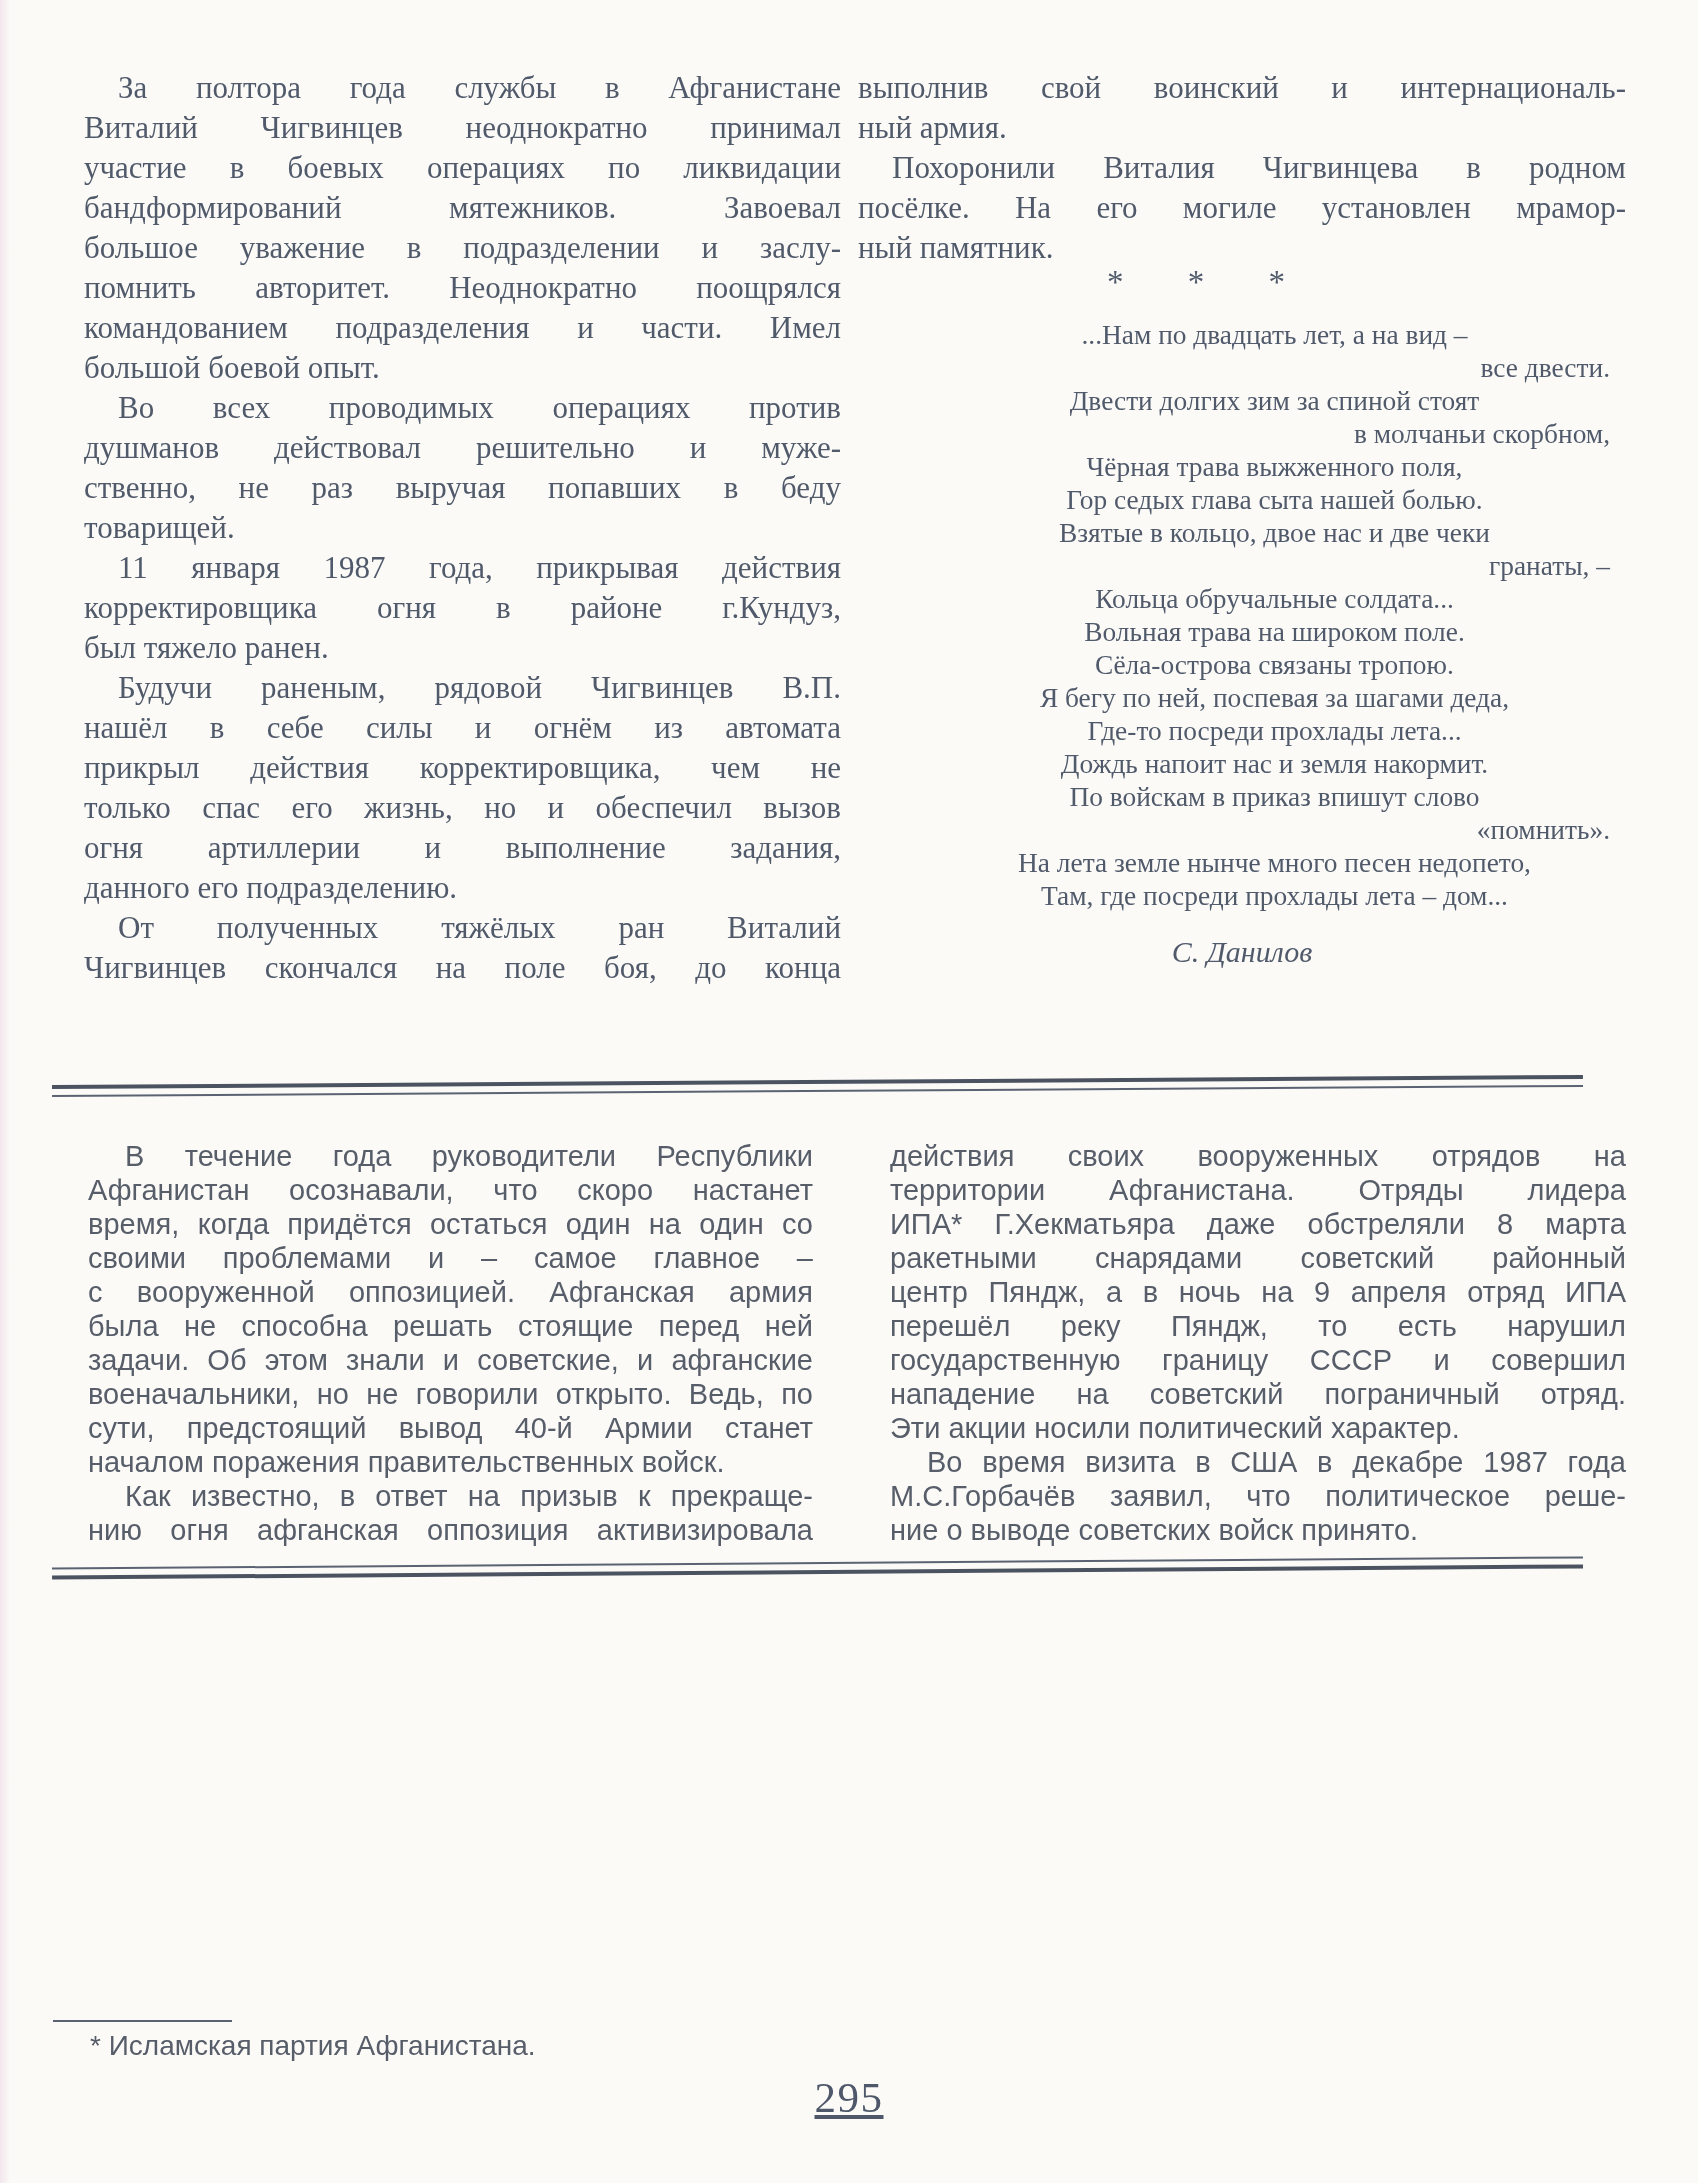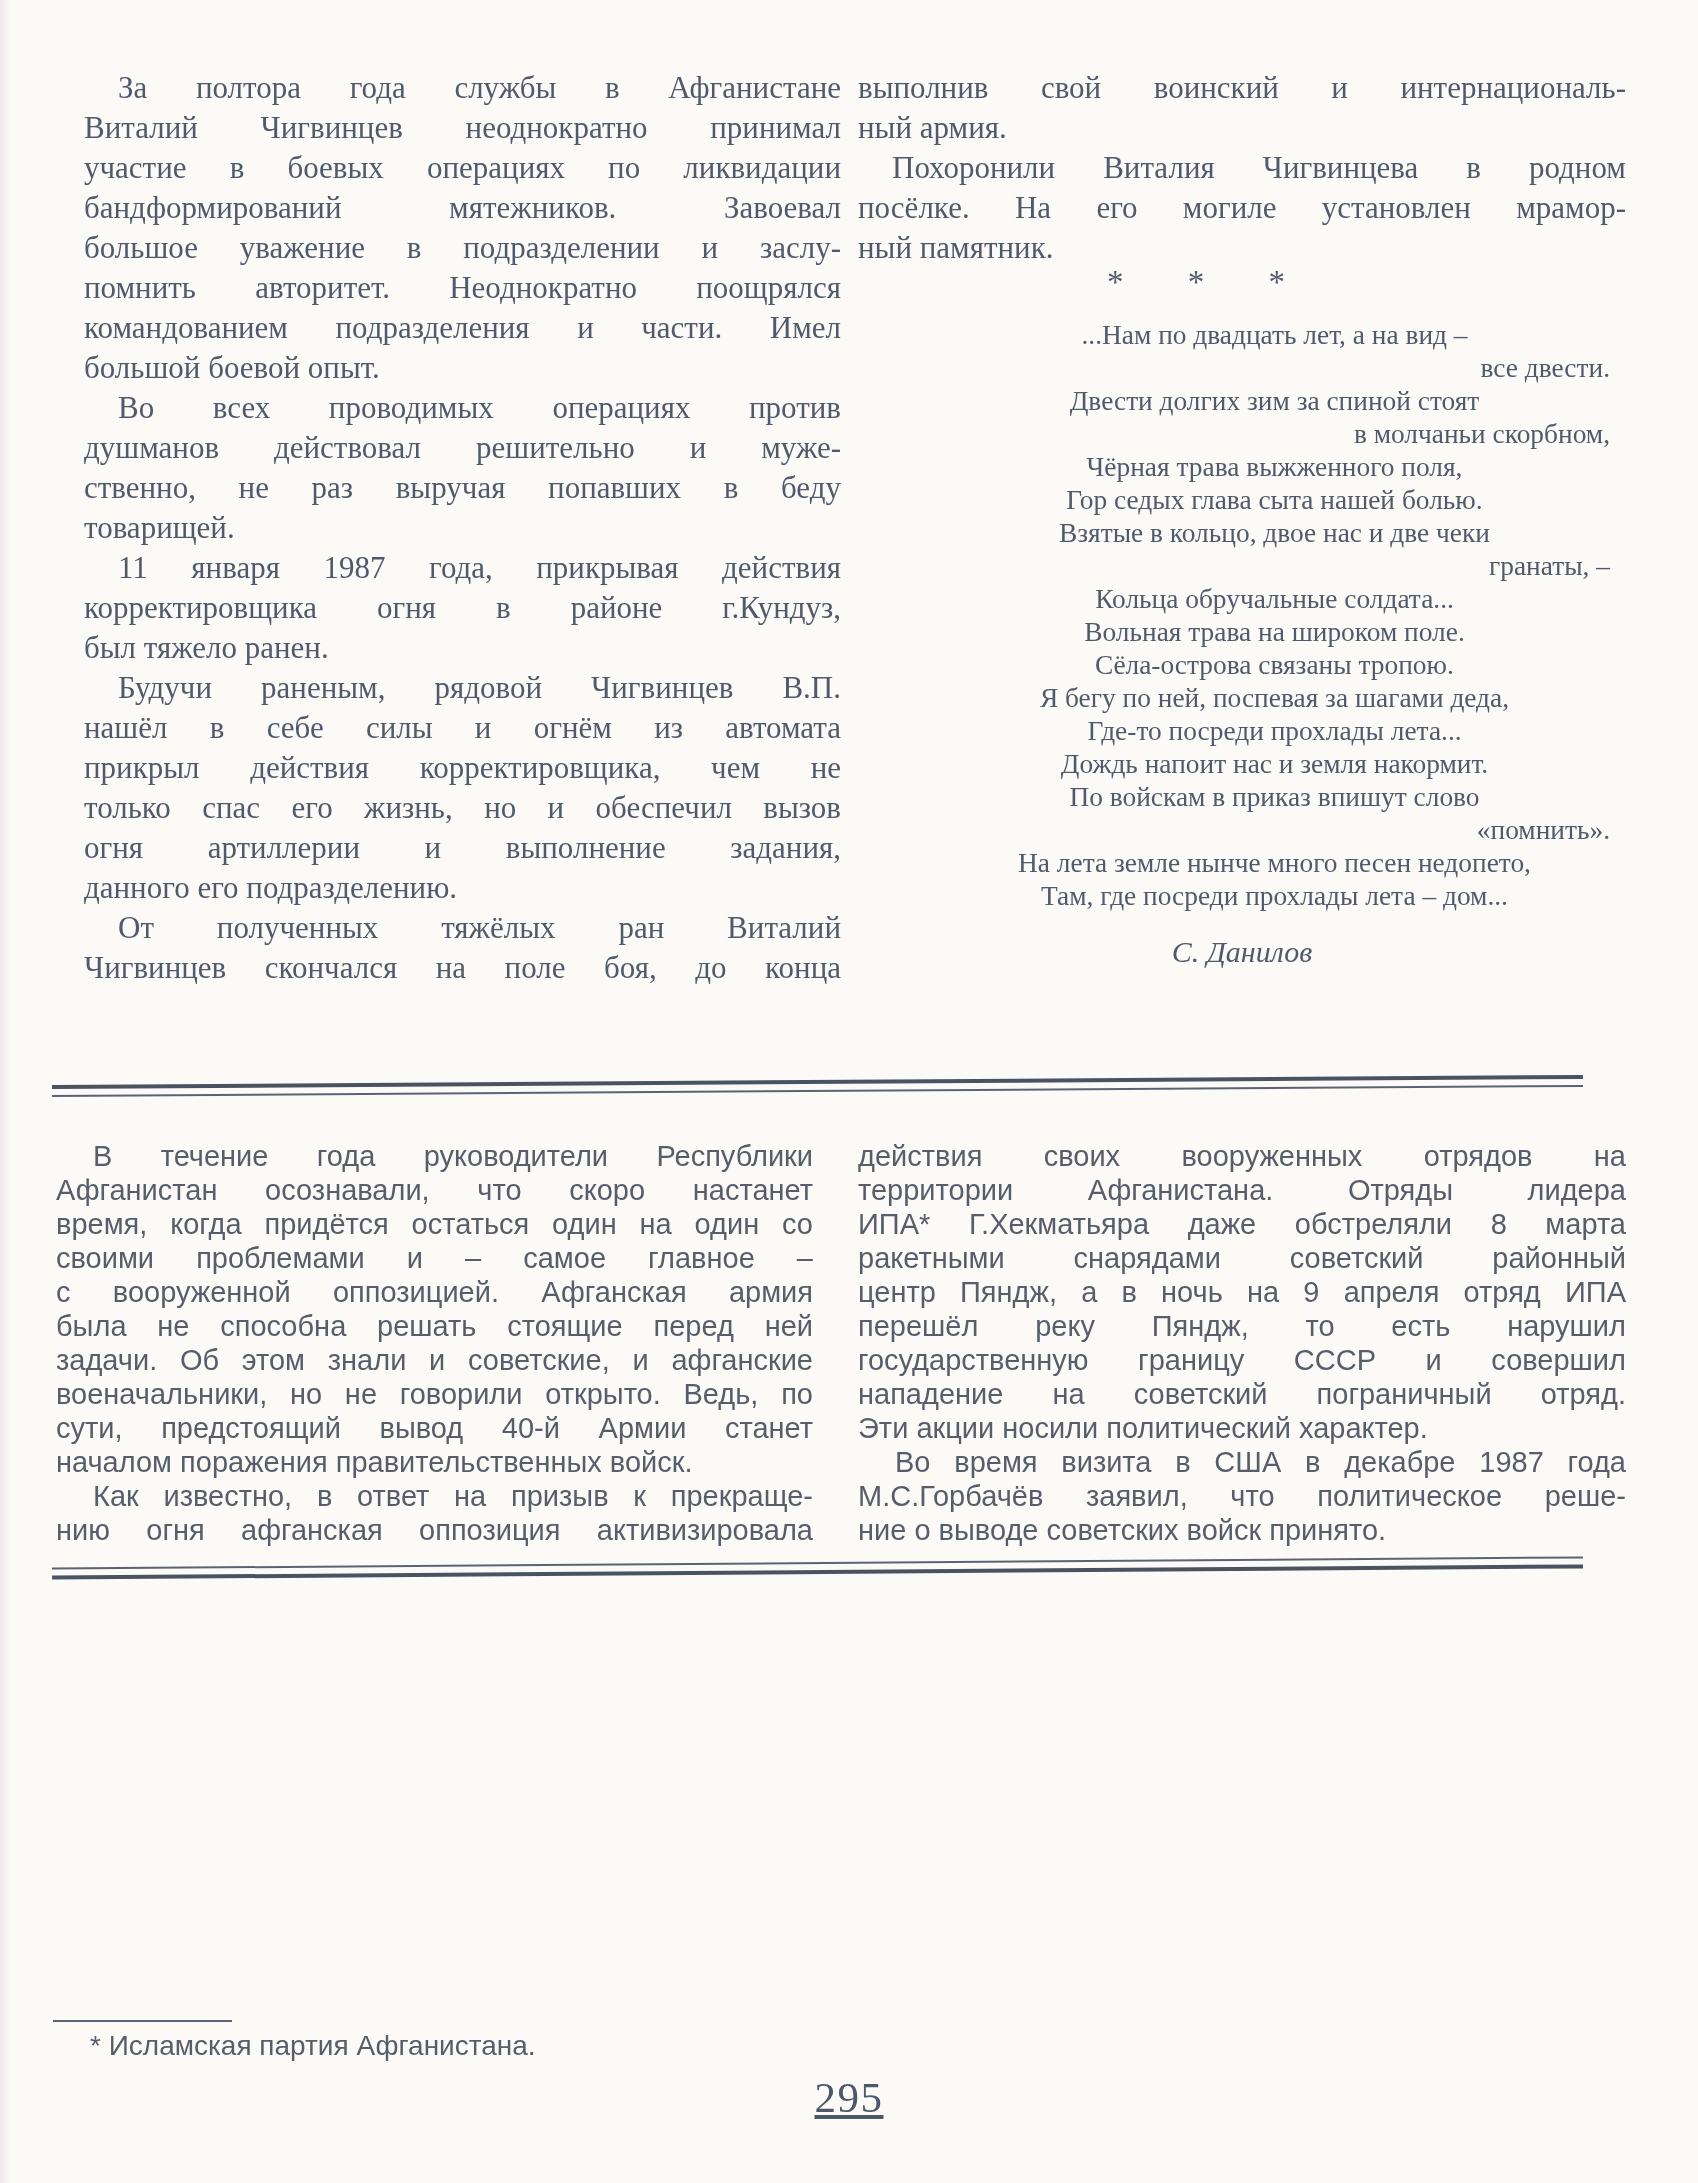--- a/index.html
+++ b/index.html
@@ -40,7 +40,7 @@
   .s2-left{left:56px;top:1139px;width:757px;}
   .s2-right{left:858px;top:1139px;width:768px;}
   .s2 .line{font-family:"Liberation Sans",sans-serif;font-size:29px;line-height:34px;height:34px;
-    white-space:nowrap;color:#575e6a;}
+    white-space:nowrap;color:#575e6a;margin-left:32px;}
   .s2 .line.j{white-space:normal;text-align:justify;text-align-last:justify;}
   .s2 .line.i{text-indent:37px;}
   

